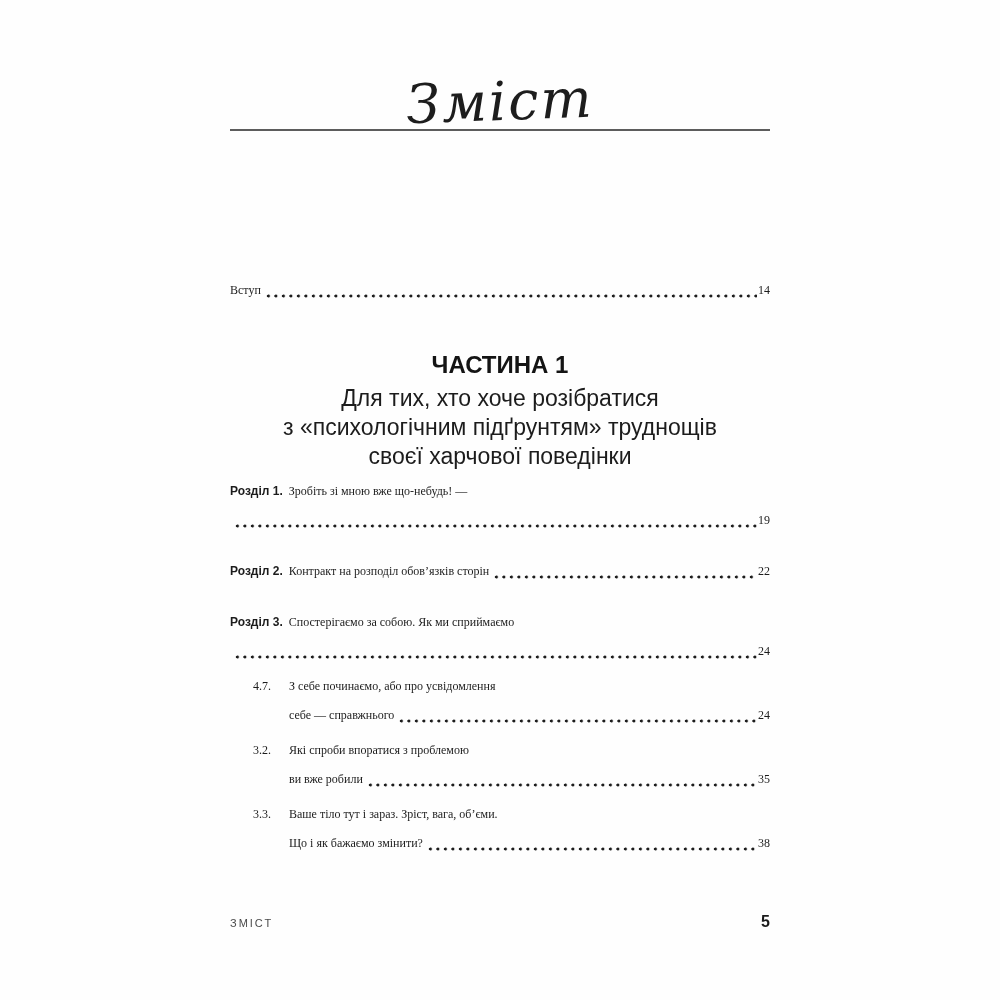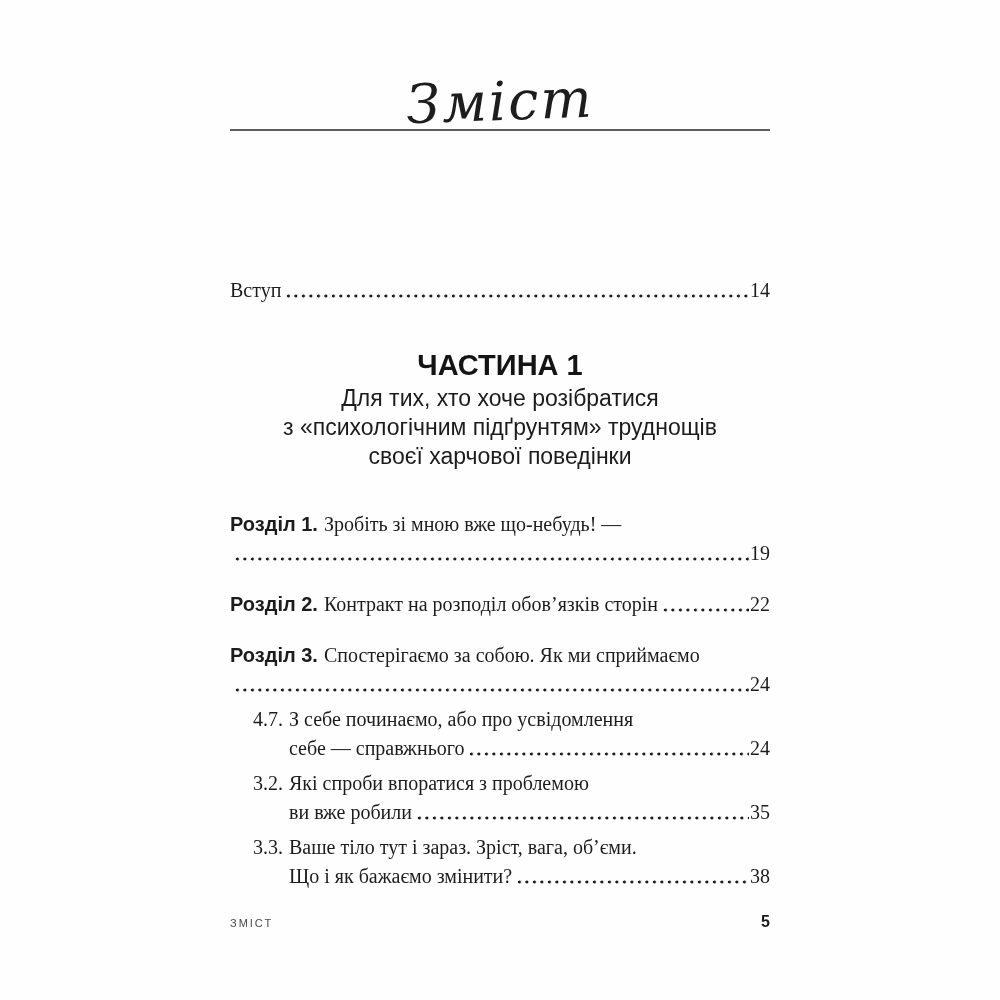--- a/index.html
+++ b/index.html
@@ -34,7 +34,7 @@
     position:absolute;top:0;left:230px;width:540px;
     padding-top:276px;
   }
-  .line{line-height:29px;font-size:20px;}
+  .line{line-height:29px;font-size:12px;}
   .flexline{display:flex;}
   .flexline .text{flex:0 1 auto;white-space:nowrap;}
   .pg{flex:0 0 auto;}

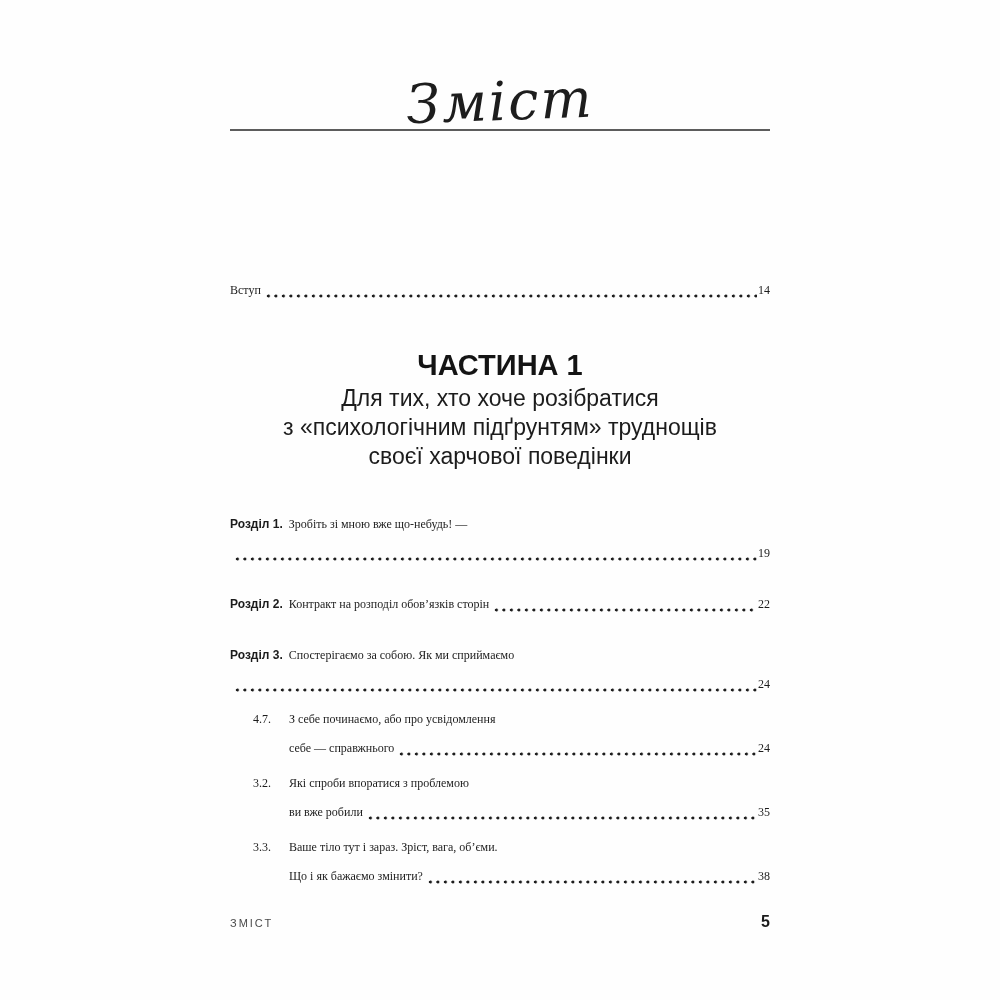--- a/index.html
+++ b/index.html
@@ -59,7 +59,7 @@
   .part{margin-top:45px;text-align:center;font-family:"Liberation Sans", sans-serif;}
   .part h2{
     margin:0 0 4px 0;
-    font-size:29px;line-height:30px;font-weight:bold;color:#141414;
+    font-size:24px;line-height:30px;font-weight:bold;color:#141414;
   }
   .part .subtitle{
     margin:0;font-size:23px;line-height:29px;font-weight:normal;color:#1c1c1c;

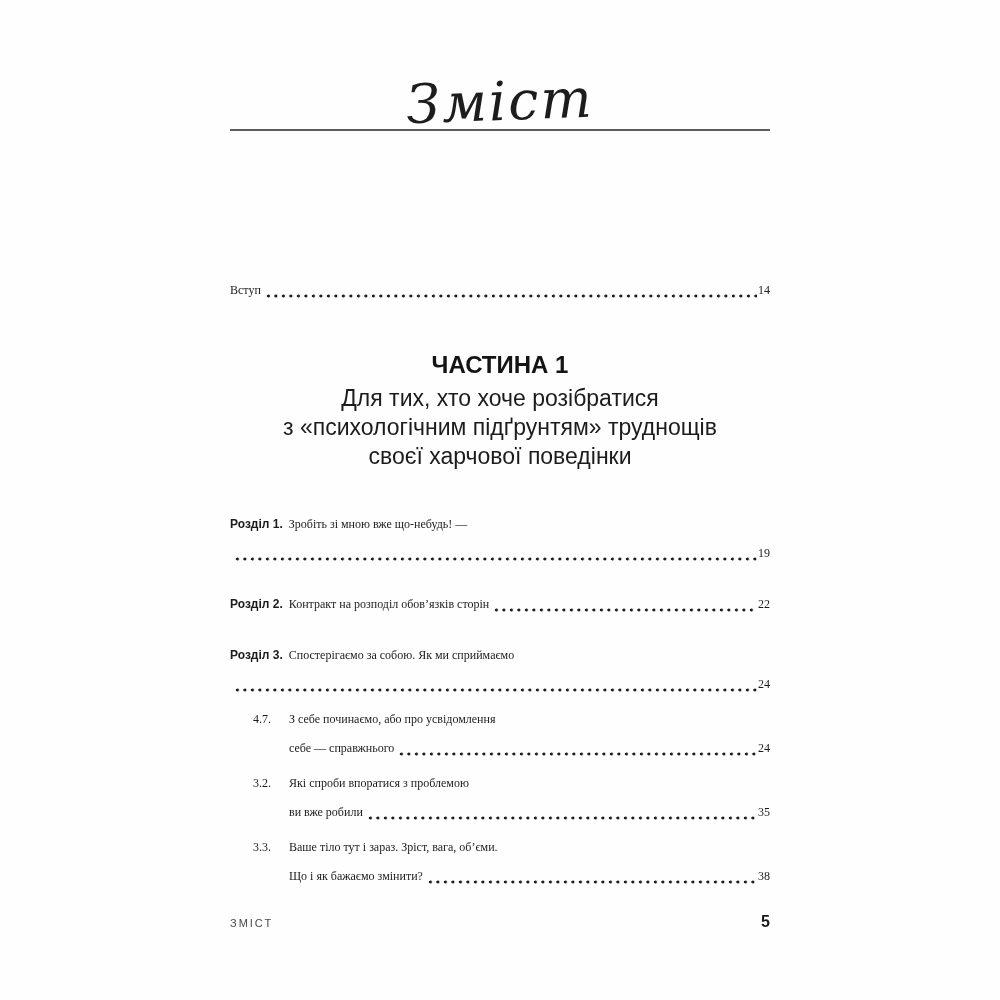--- a/index.html
+++ b/index.html
@@ -64,7 +64,7 @@
   .part .subtitle{
     margin:0;font-size:23px;line-height:29px;font-weight:normal;color:#1c1c1c;
   }
-  .part + .entry.chapter{margin-top:39px;}
+  .part + .entry.chapter{margin-top:6px;}
 
   
   .footer{

